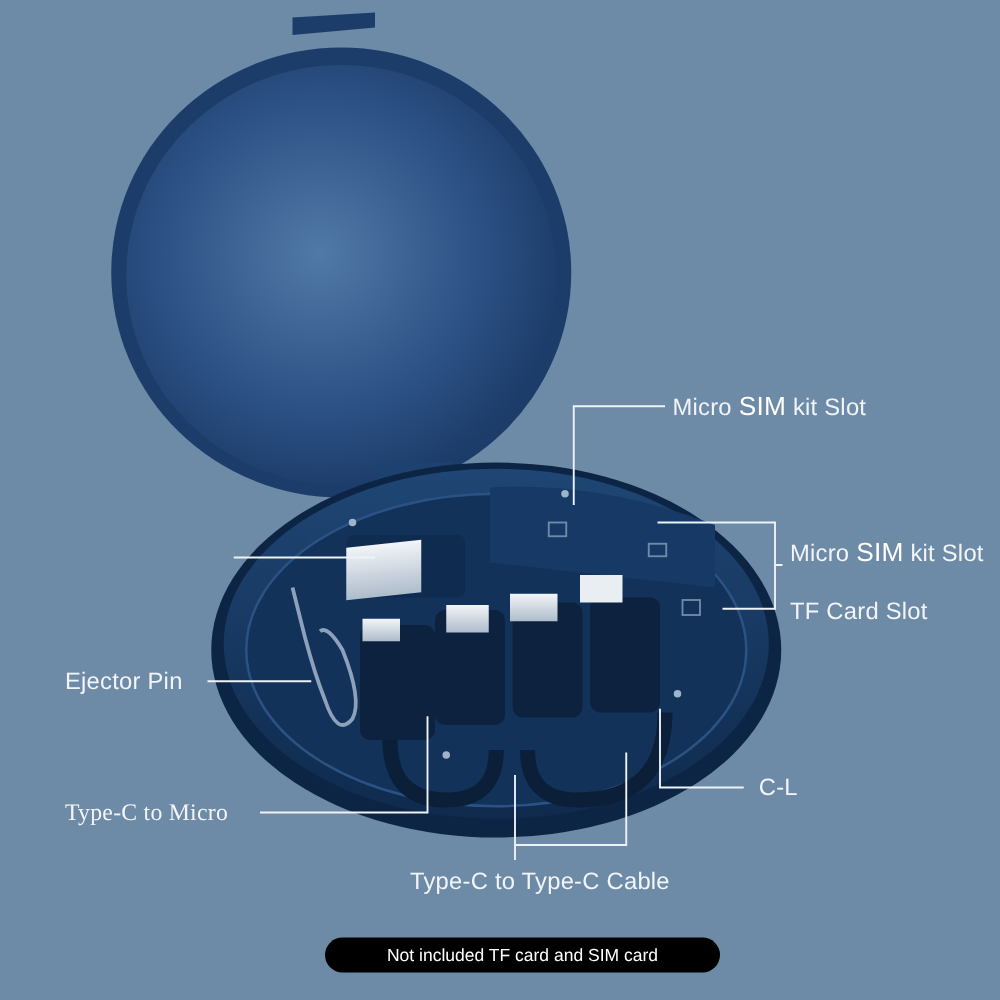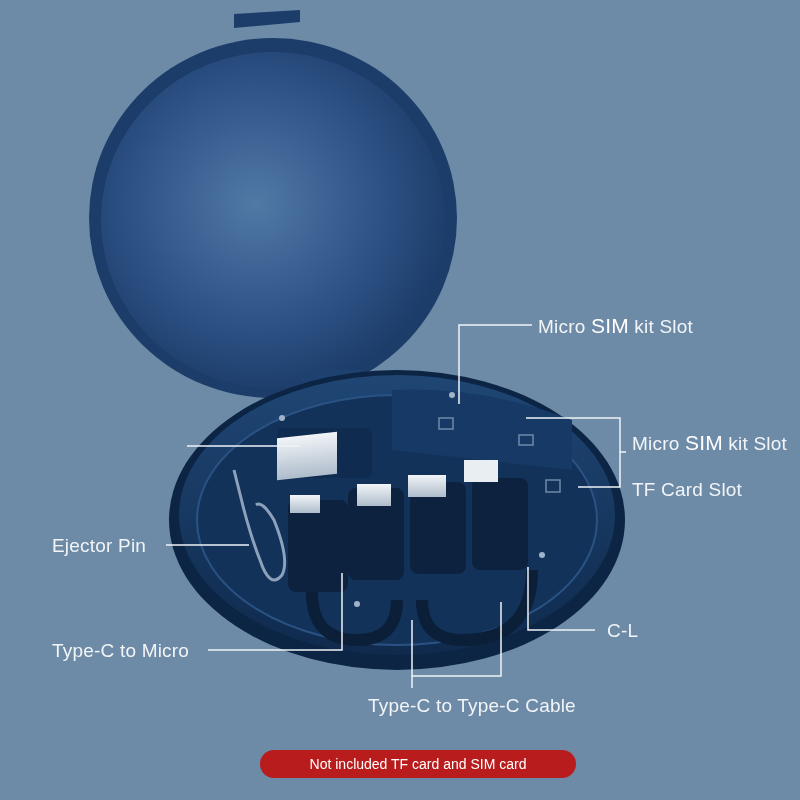--- a/index.html
+++ b/index.html
@@ -89,7 +89,7 @@
 <div class="label" style="left:620px;top:431px;"><span>Micro </span><b>SIM</b><span> kit Slot</span></div>
 <div class="label" style="left:620px;top:456px;margin-top:23px;">TF Card Slot</div>
 <div class="label" style="left:40px;top:535px;">Ejector Pin</div>
-<div class="label" style="left:40px;top:640px;">Type-C to Micro</div>
+<div class="label" style="left:40px;top:640px;font-family:Liberation Serif, serif;">Type-C to Micro</div>
 <div class="label" style="left:595px;top:620px;">C-L</div>
 <div class="label" style="left:316px;top:695px;margin-left:40px;">Type-C to Type-C Cable</div>
 

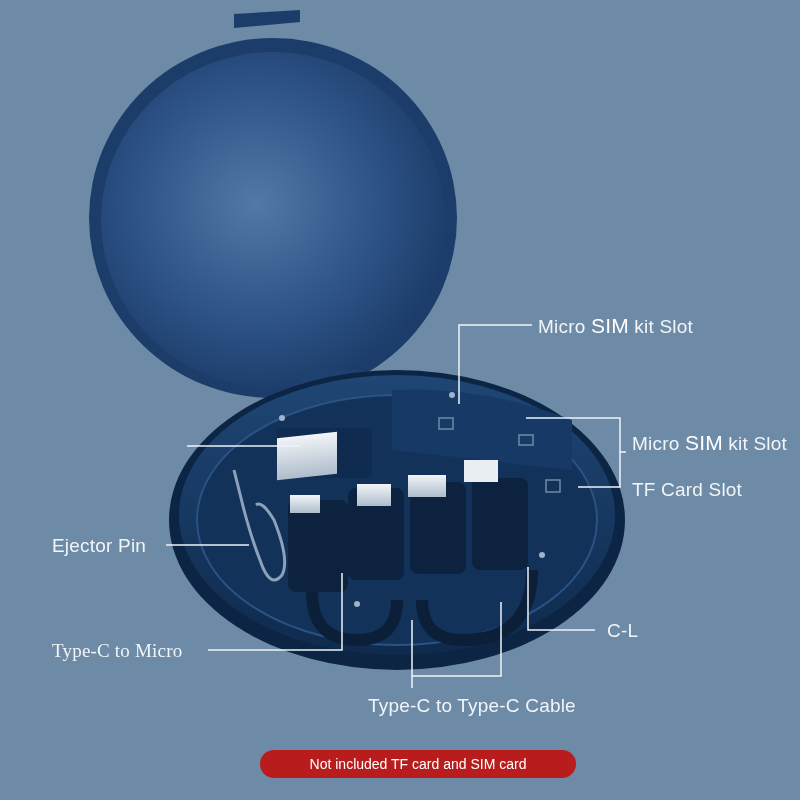--- a/index.html
+++ b/index.html
@@ -91,7 +91,7 @@
 <div class="label" style="left:40px;top:535px;">Ejector Pin</div>
 <div class="label" style="left:40px;top:640px;font-family:Liberation Serif, serif;">Type-C to Micro</div>
 <div class="label" style="left:595px;top:620px;">C-L</div>
-<div class="label" style="left:316px;top:695px;margin-left:40px;">Type-C to Type-C Cable</div>
+<div class="label" style="left:316px;top:695px;">Type-C to Type-C Cable</div>
 
 <div class="badge">Not included TF card and SIM card</div>
 </div>

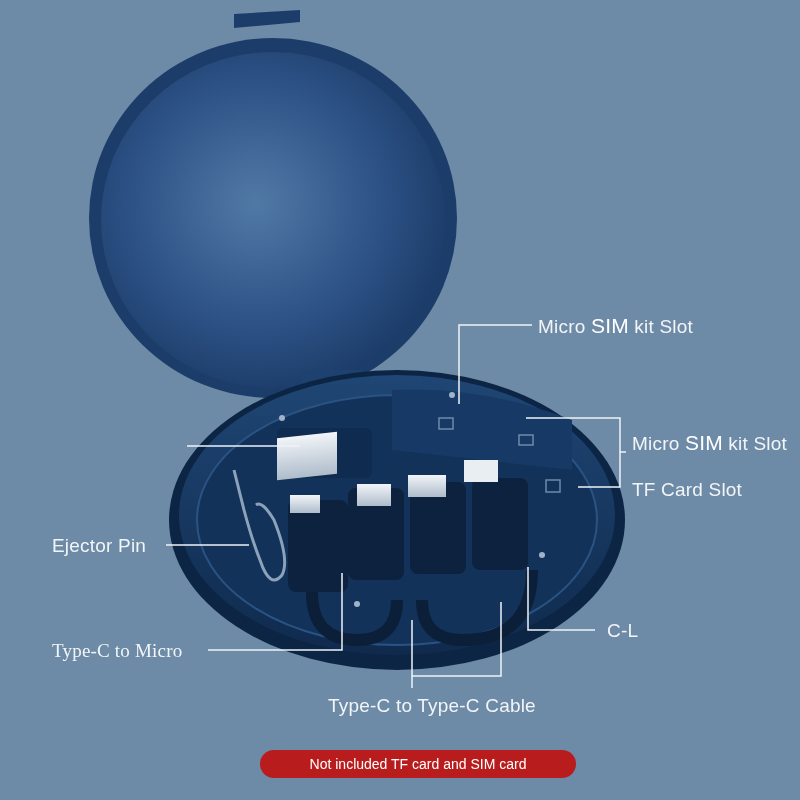--- a/index.html
+++ b/index.html
@@ -7,7 +7,7 @@
   .stage{position:absolute;left:12px;top:0;width:800px;height:604px;}
   .label{position:absolute;color:#f2f5f8;font-size:19px;white-space:nowrap;letter-spacing:0.2px;}
   .label b{font-weight:normal;color:#ffffff;font-size:21px;}
-  .badge{position:absolute;left:248px;top:750px;width:316px;height:28px;border-radius:14px;background:#b91c1c;color:#fff;font-size:14px;display:flex;align-items:center;justify-content:center;}
+  .badge{position:absolute;left:248px;top:750px;width:316px;height:28px;border-radius:14px;background:#000000;color:#fff;font-size:14px;display:flex;align-items:center;justify-content:center;}
 </style>
 </head>
 <body>

